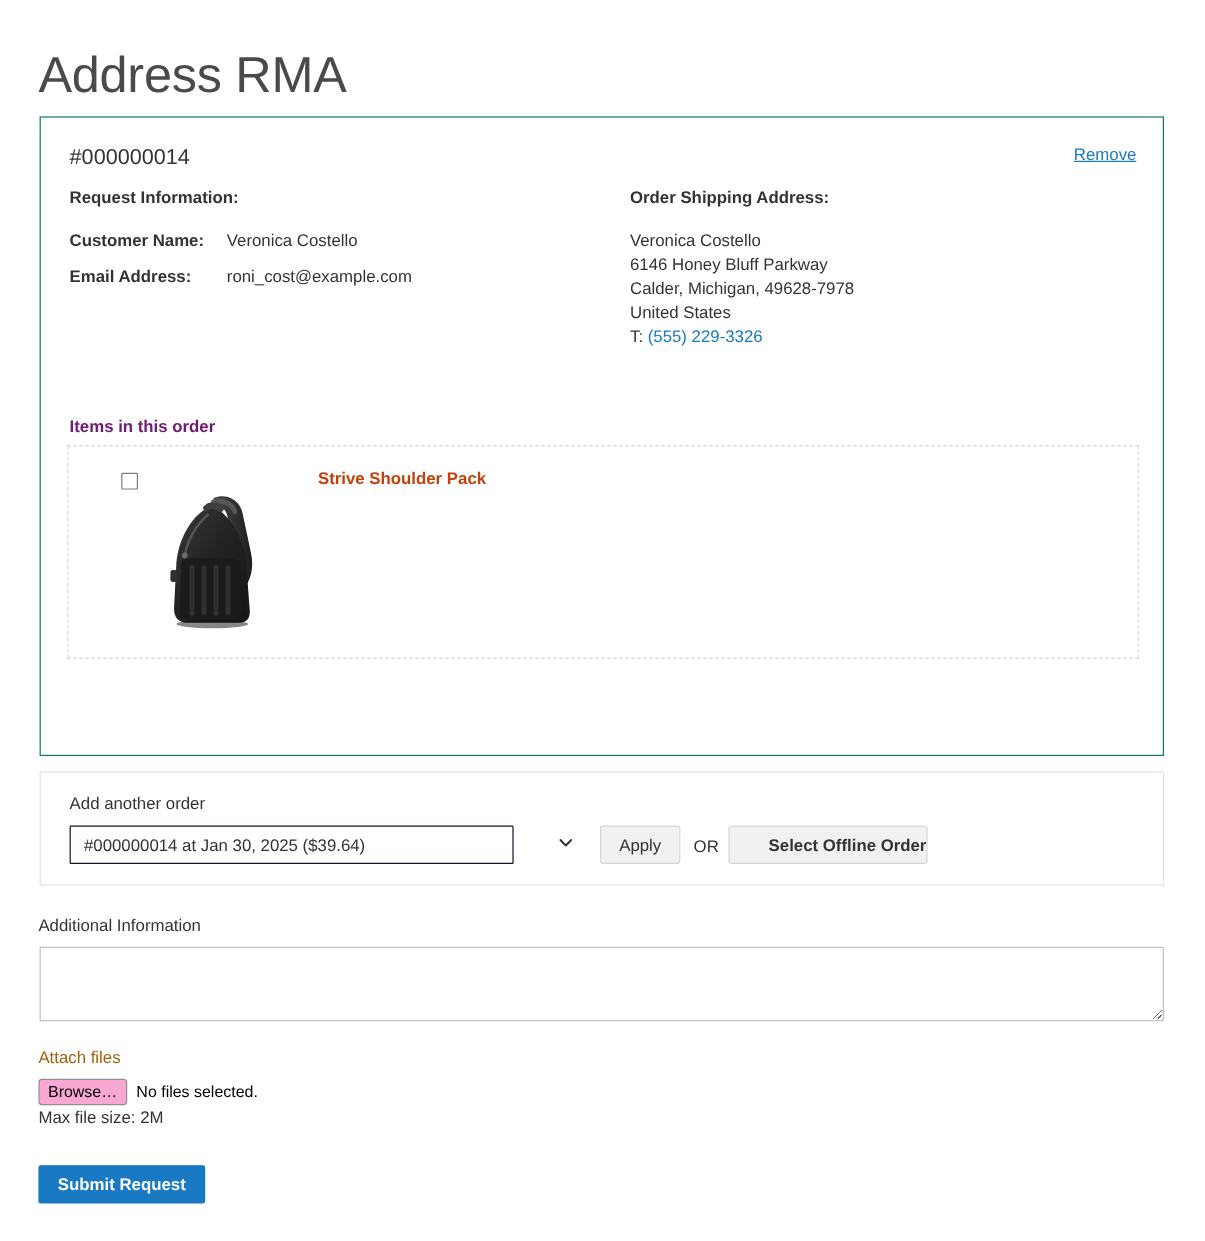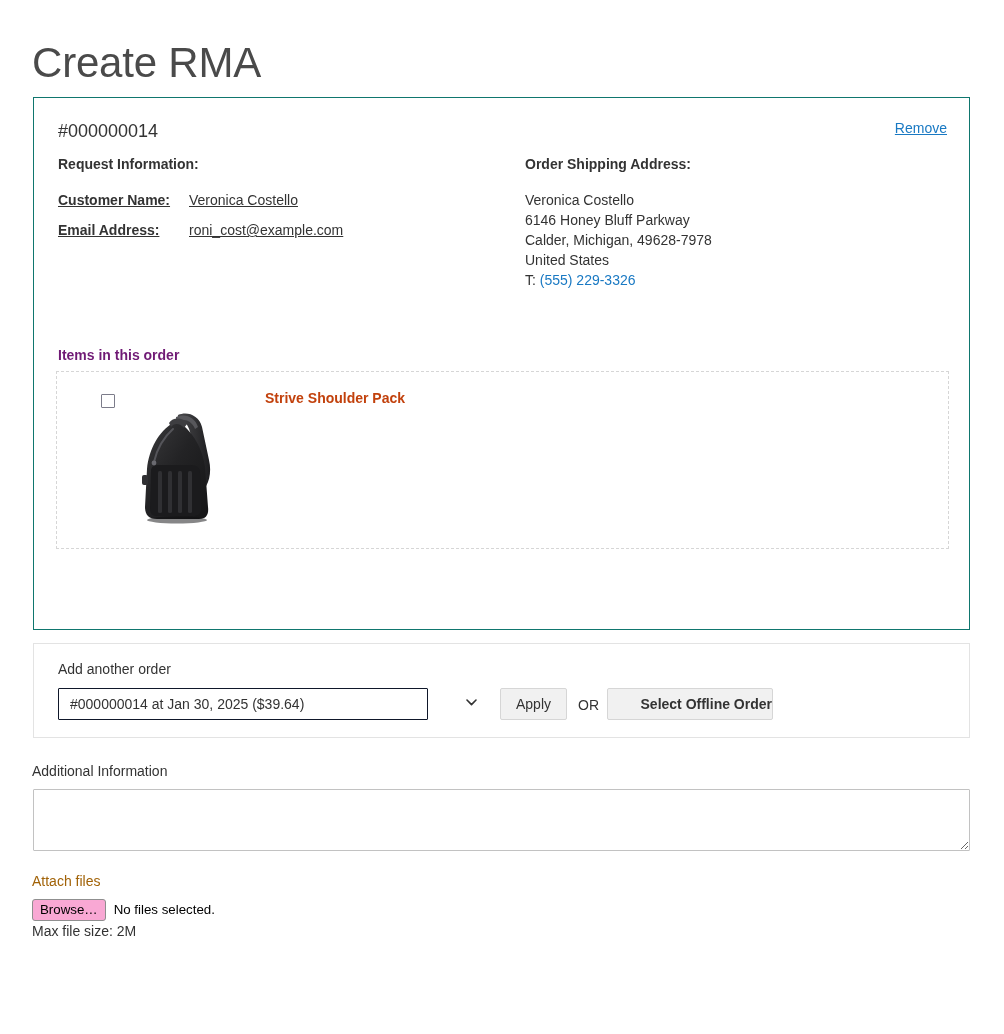--- a/index.html
+++ b/index.html
@@ -365,7 +365,7 @@
 
 <div class="page">
 
-  <h1 class="page-title">Create RMA</h1>
+  <h1 class="page-title">Address RMA</h1>
 
   <div class="order-card">
 

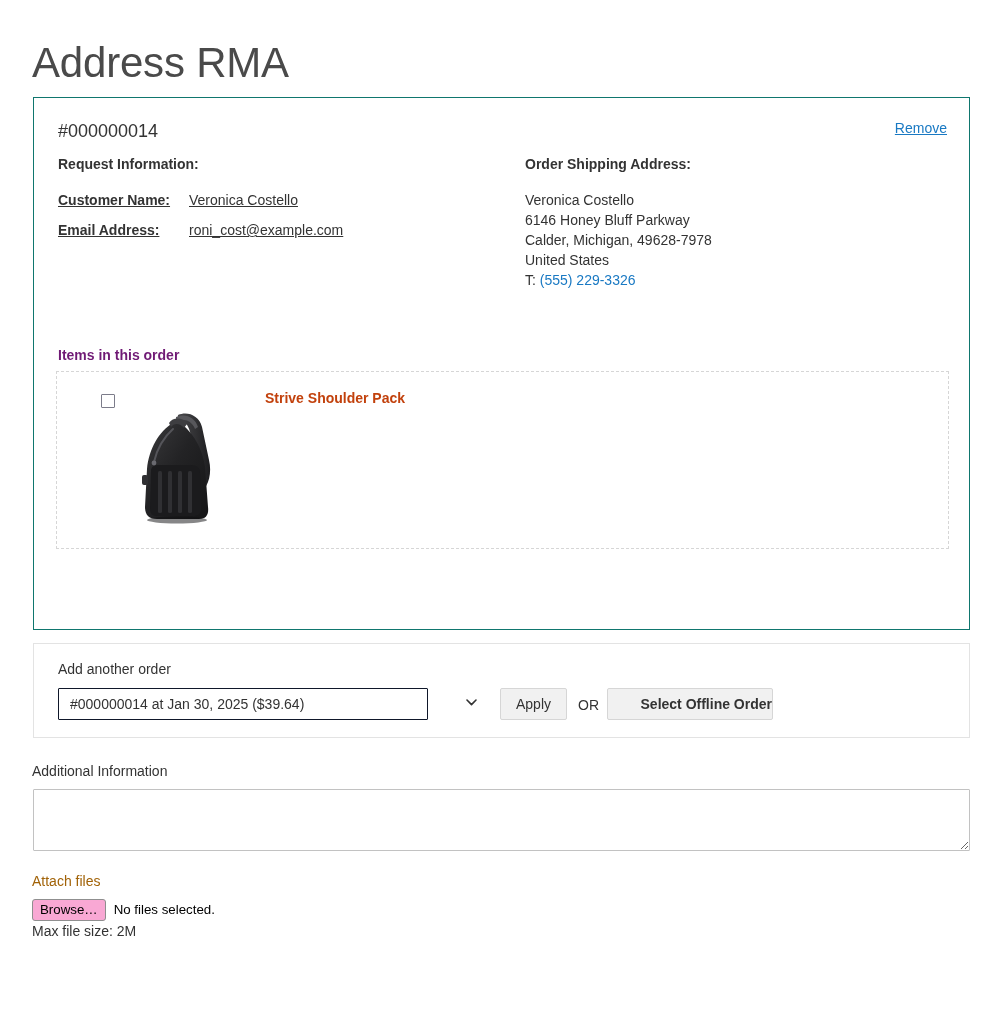--- a/index.html
+++ b/index.html
@@ -92,7 +92,6 @@
     font-size: 14px;
     line-height: 20px;
     margin-bottom: 10px;
-    text-decoration: underline;
   }
   .info-key {
     width: 131px;

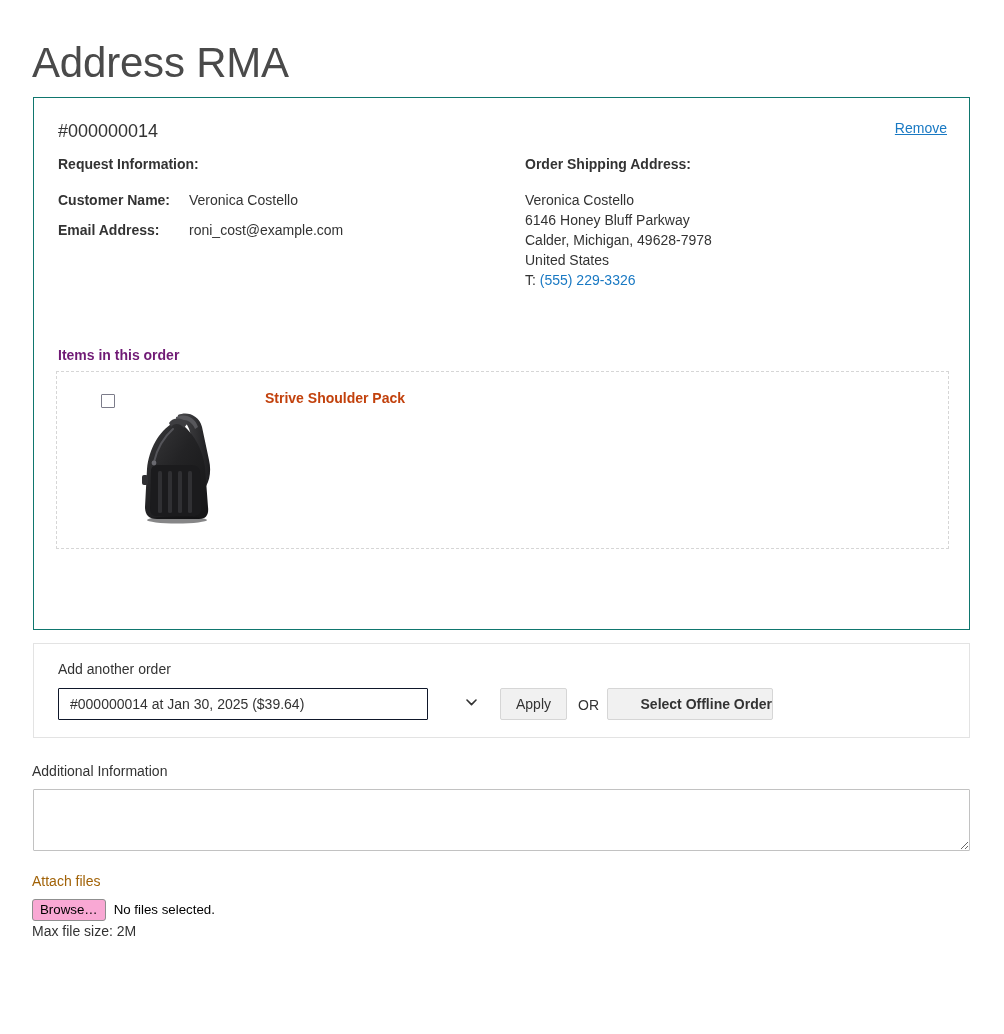--- a/index.html
+++ b/index.html
@@ -474,6 +474,7 @@
   </div>
   <div class="max-size">Max file size: 2M</div>
 
+  <button class="submit-btn">Submit Request</button>
 
 </div>
 

